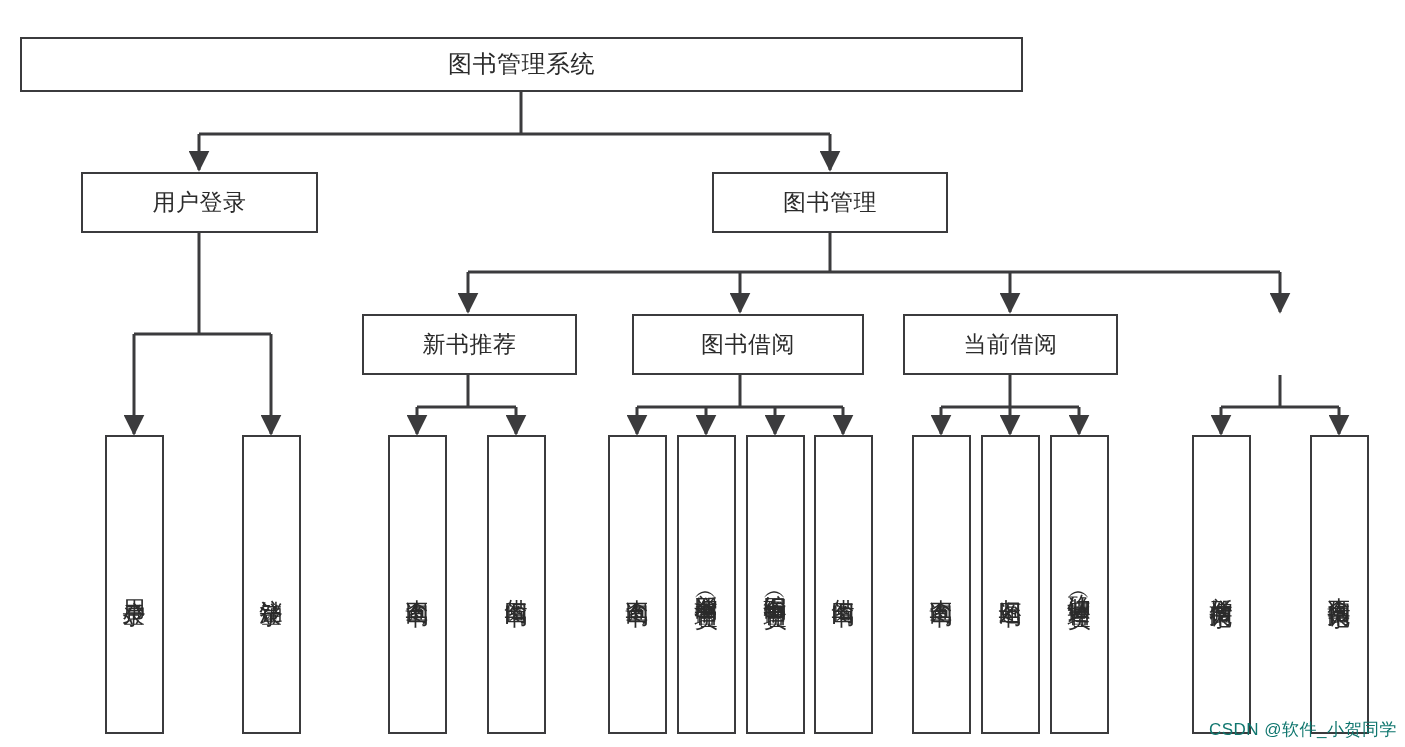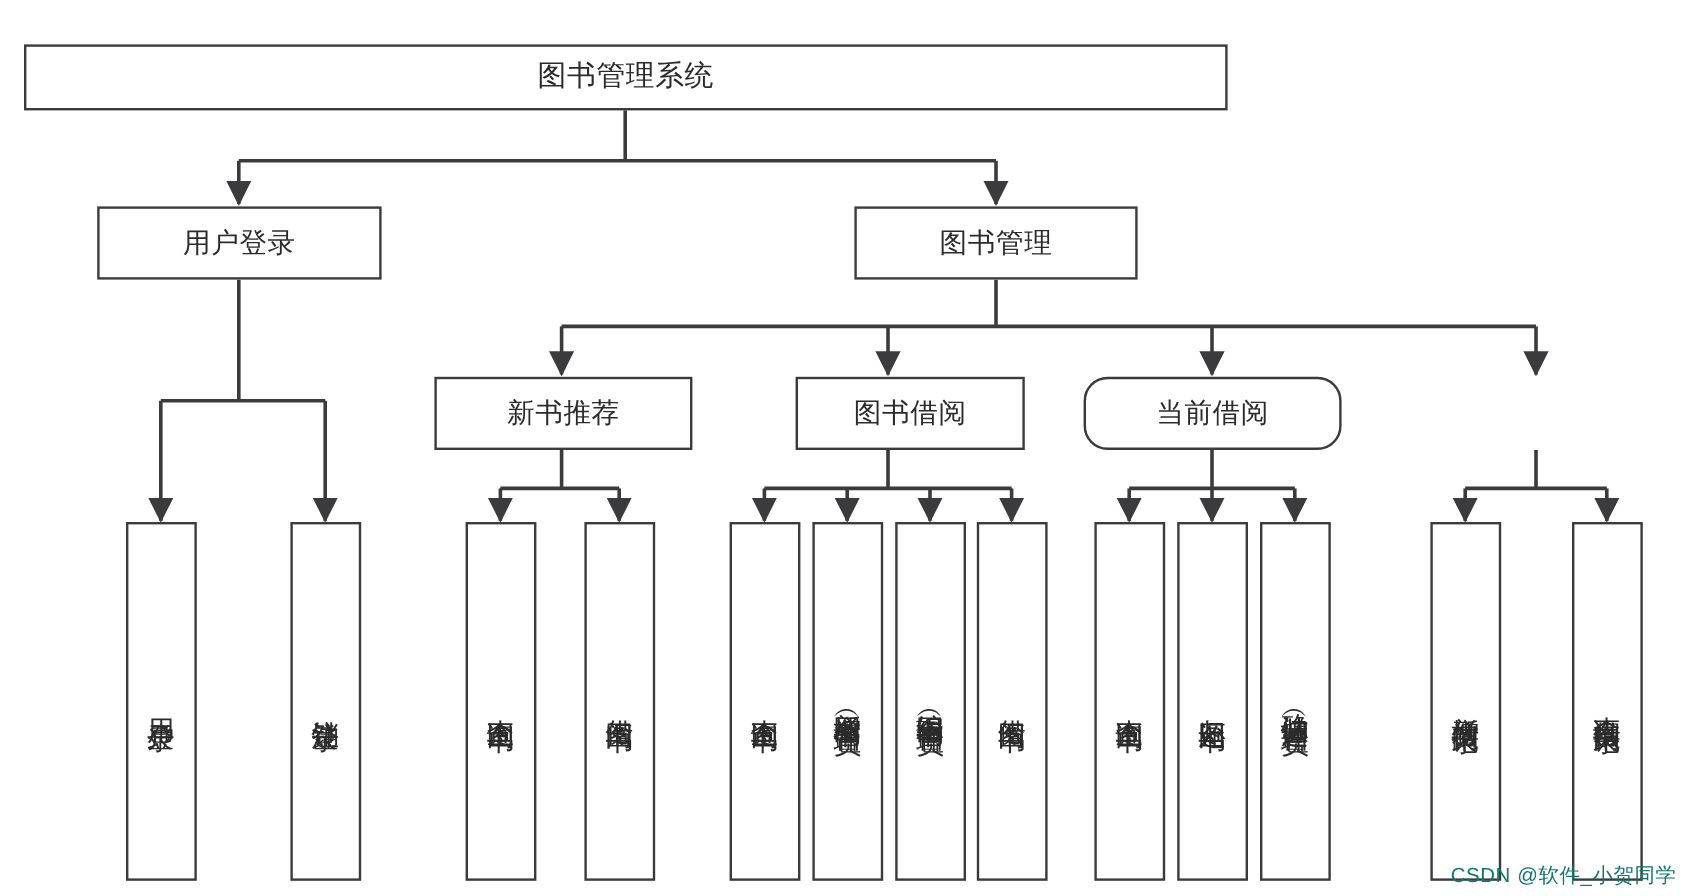--- a/index.html
+++ b/index.html
@@ -144,7 +144,7 @@
   <div class="node h" style="left:712px; top:172px; width:236px; height:61px;">
     <span class="lbl">图书管理</span>
   </div>
-  <div class="node h" style="left:663px; top:314px; width:191px; height:61px;">
+  <div class="node h" style="left:632px; top:314px; width:232px; height:61px;">
     <span class="lbl">图书借阅</span>
   </div>
   <div class="node h" style="left:903px; top:314px; width:215px; height:61px;border-radius:20px;">

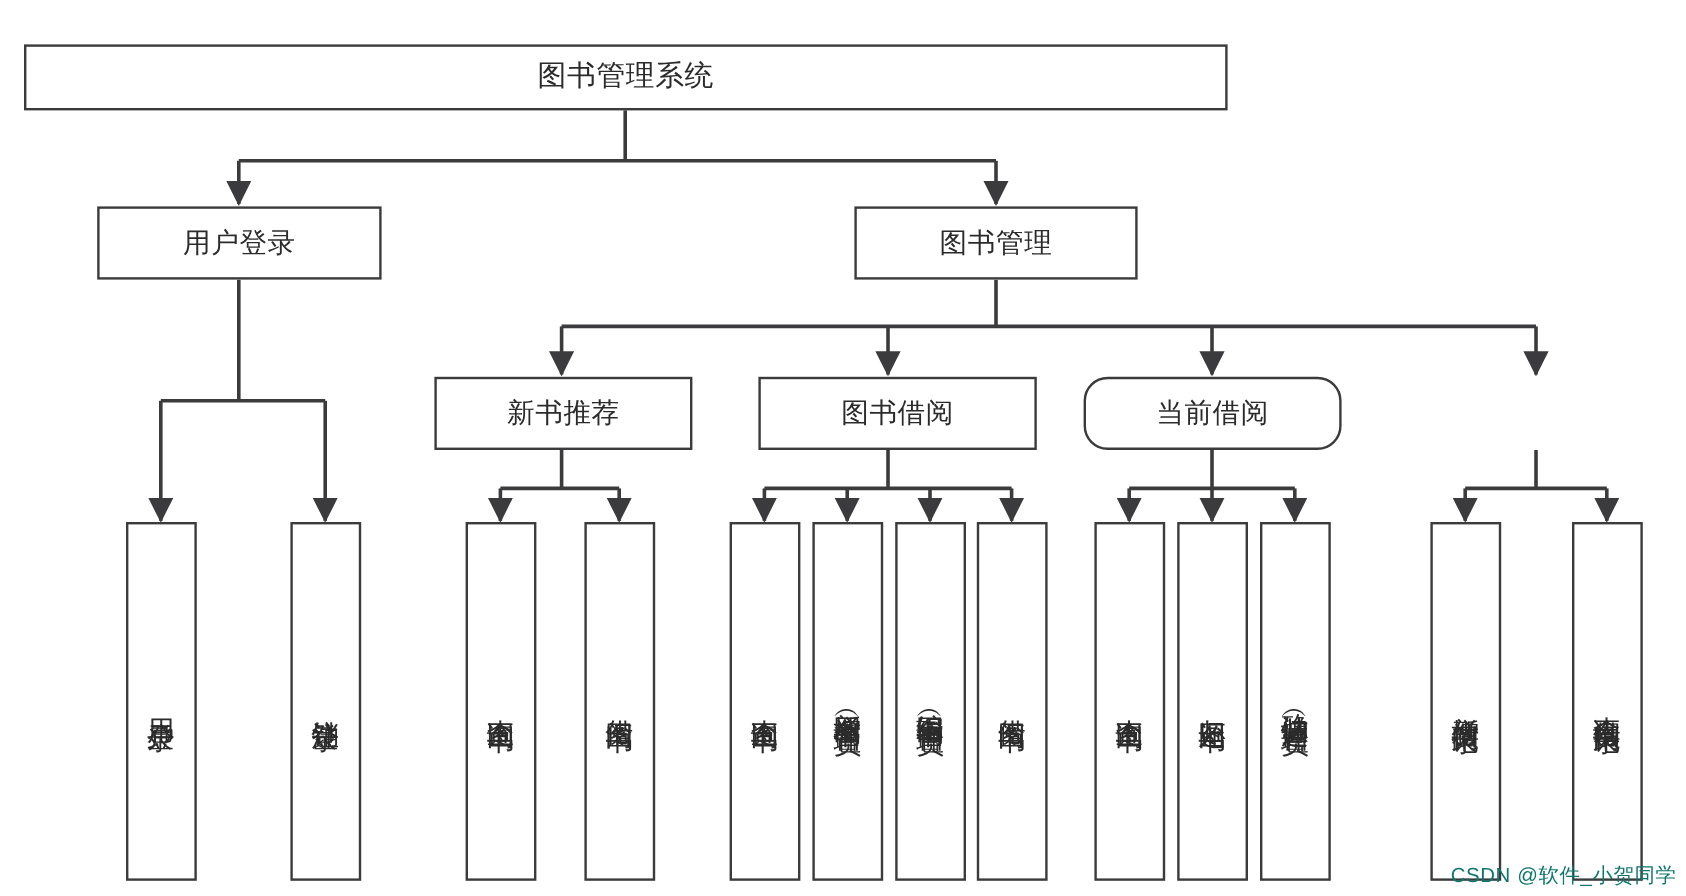--- a/index.html
+++ b/index.html
@@ -147,7 +147,7 @@
   <div class="node h" style="left:632px; top:314px; width:232px; height:61px;">
     <span class="lbl">图书借阅</span>
   </div>
-  <div class="node h" style="left:903px; top:314px; width:215px; height:61px;border-radius:20px;">
+  <div class="node h" style="left:903px; top:314px; width:215px; height:61px;">
     <span class="lbl">当前借阅</span>
   </div>
 

